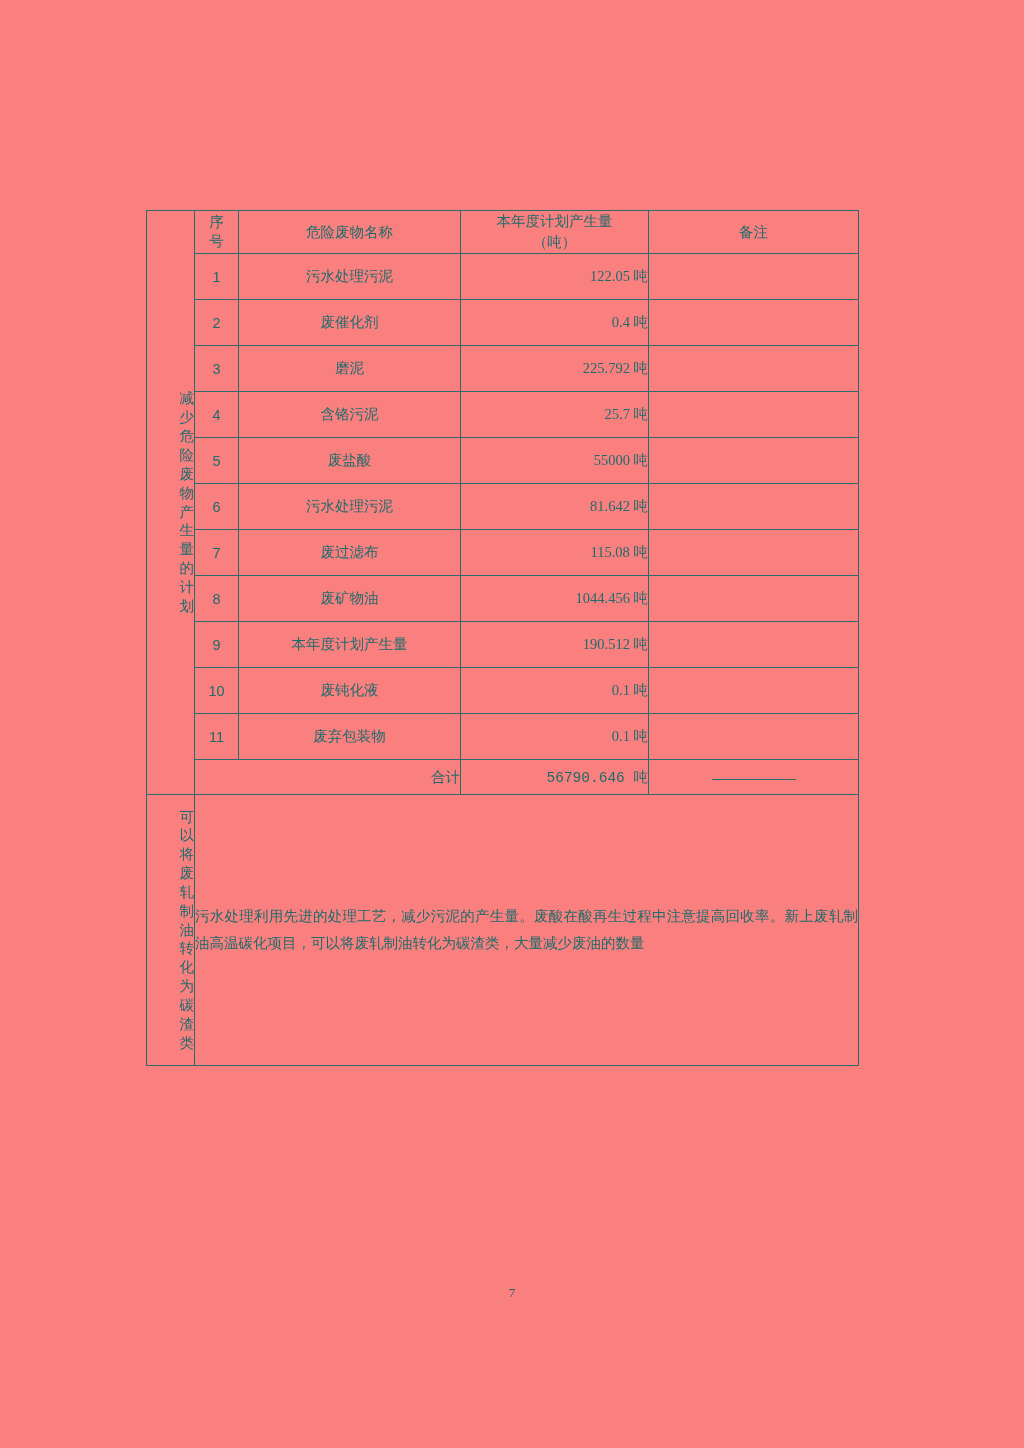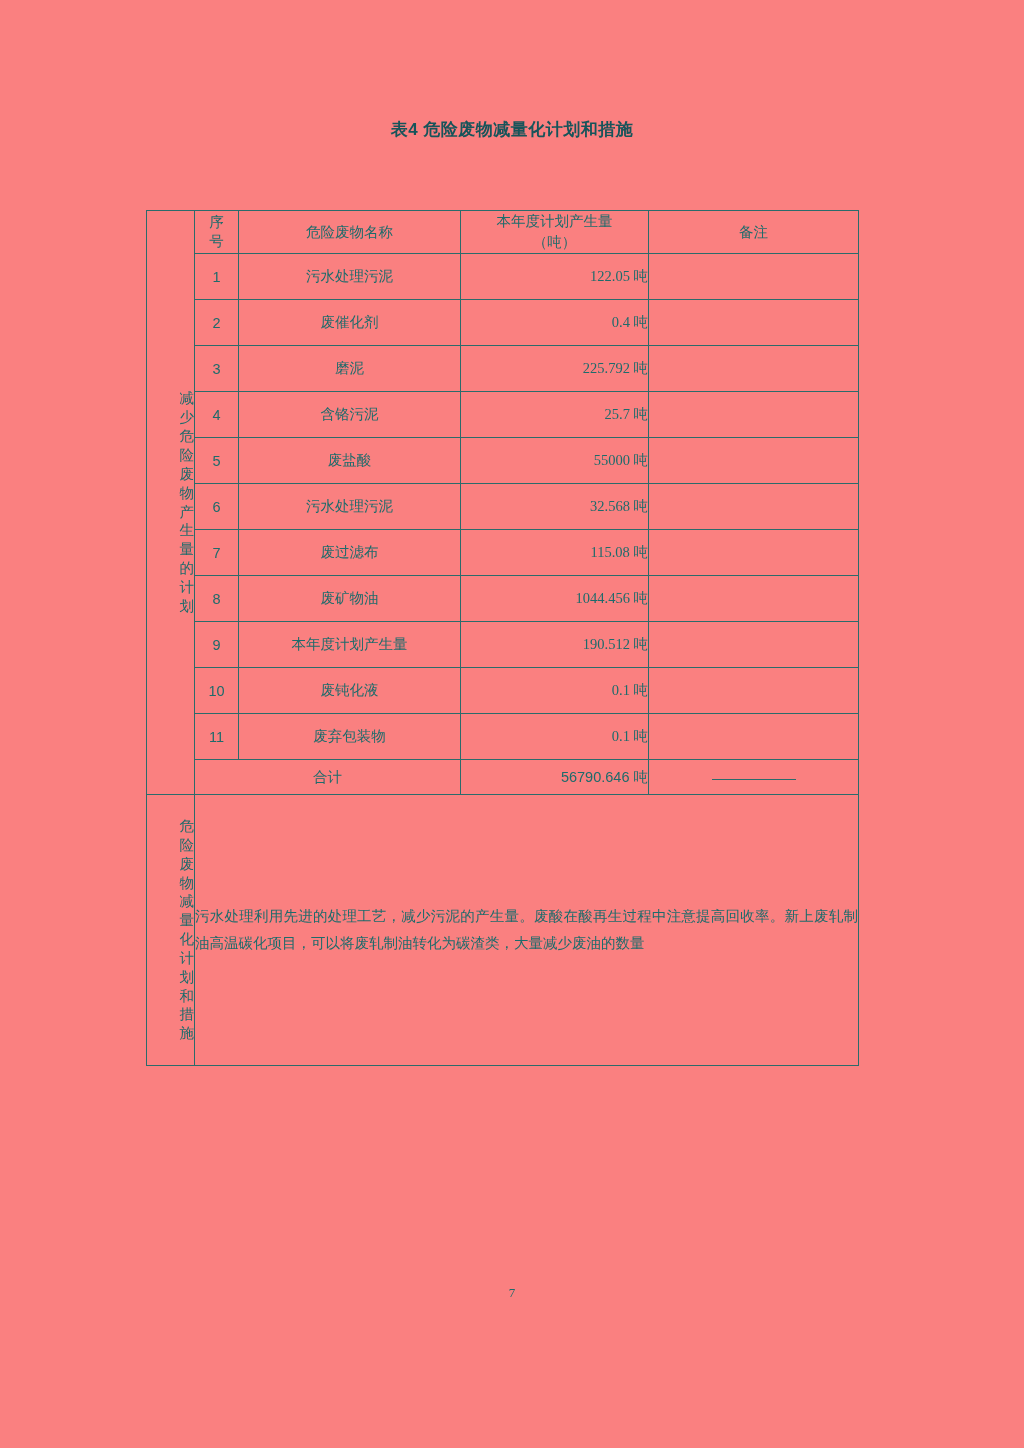--- a/index.html
+++ b/index.html
@@ -146,7 +146,6 @@
 
 <div class="page">
 
-  <div class="doc-title">表4 危险废物减量化计划和措施</div>
 
   <div class="table-wrap">
     <table class="main">

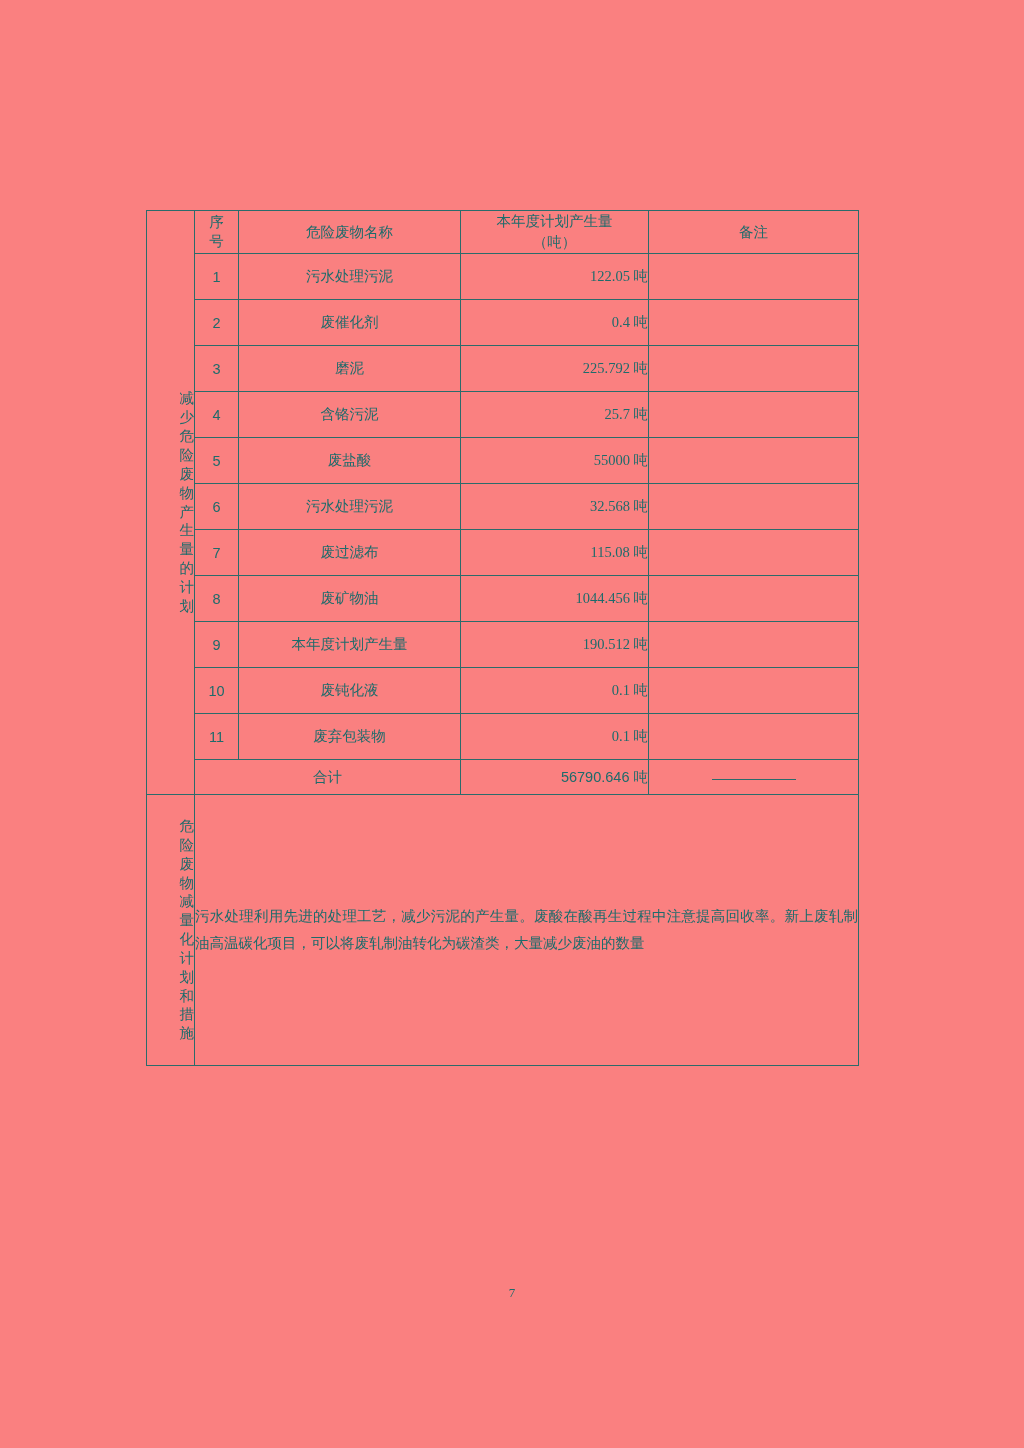--- a/index.html
+++ b/index.html
@@ -206,7 +206,7 @@
         <tr>
           <td class="cell-no">6</td>
           <td class="cell-name">污水处理污泥</td>
-          <td class="cell-qty">32.568 吨</td>
+          <td class="cell-qty">81.642 吨</td>
           <td class="cell-note"></td>
         </tr>
         <tr>

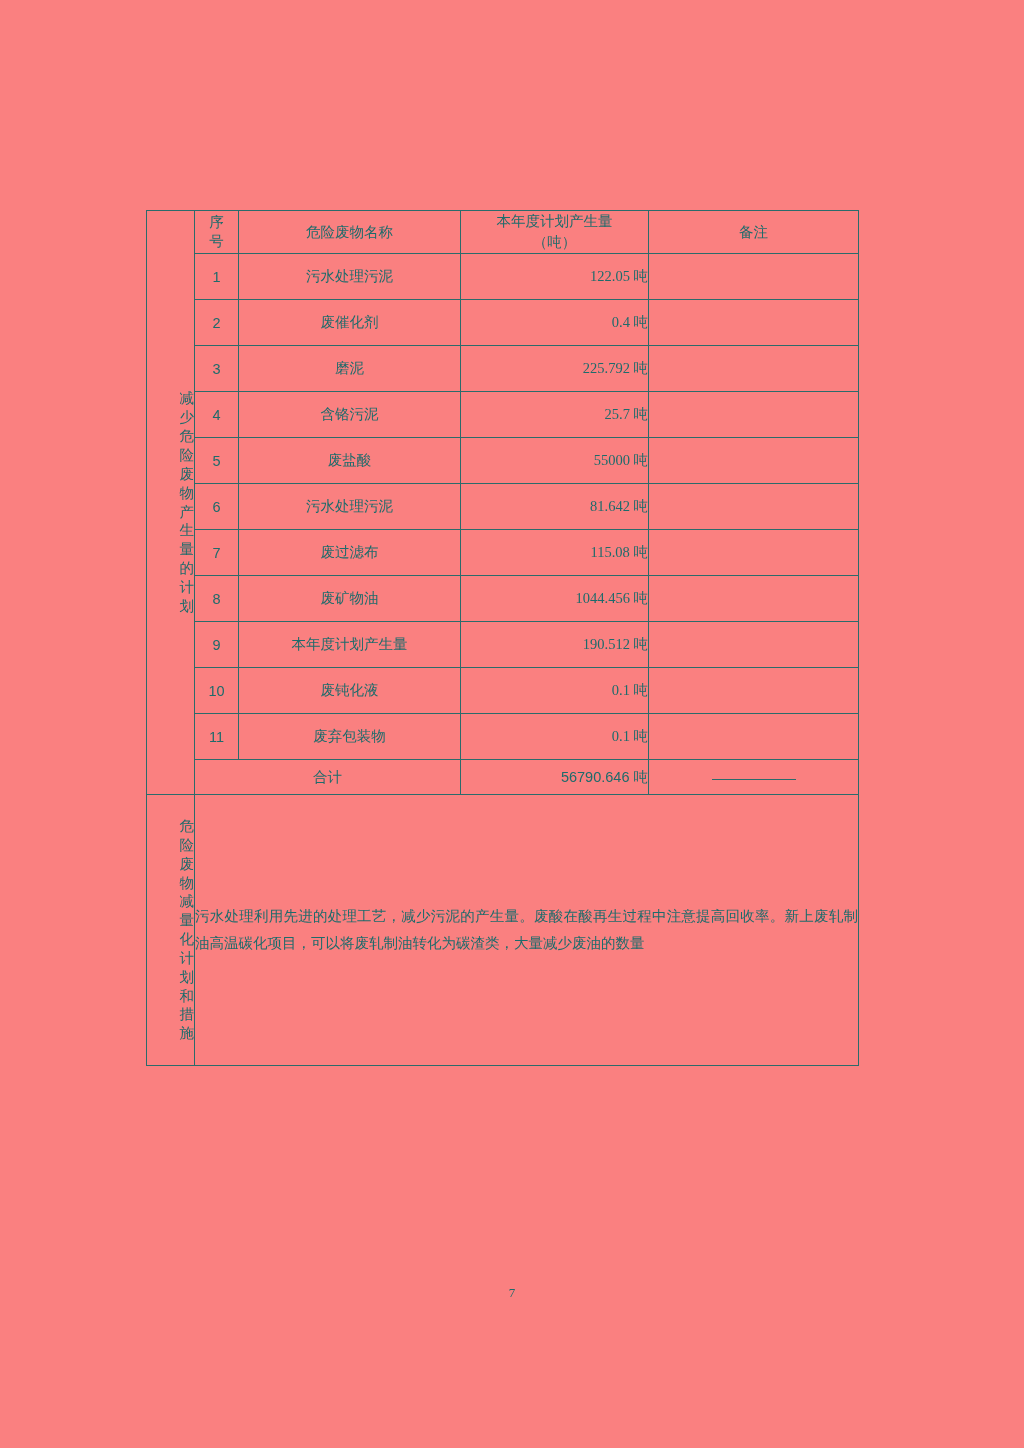--- a/index.html
+++ b/index.html
@@ -100,7 +100,7 @@
   }
   .cell-note { }
   .total-label {
-    text-align: center;
+    text-align: right;
     padding-right: 16px;
     font-size: 14.5px;
   }

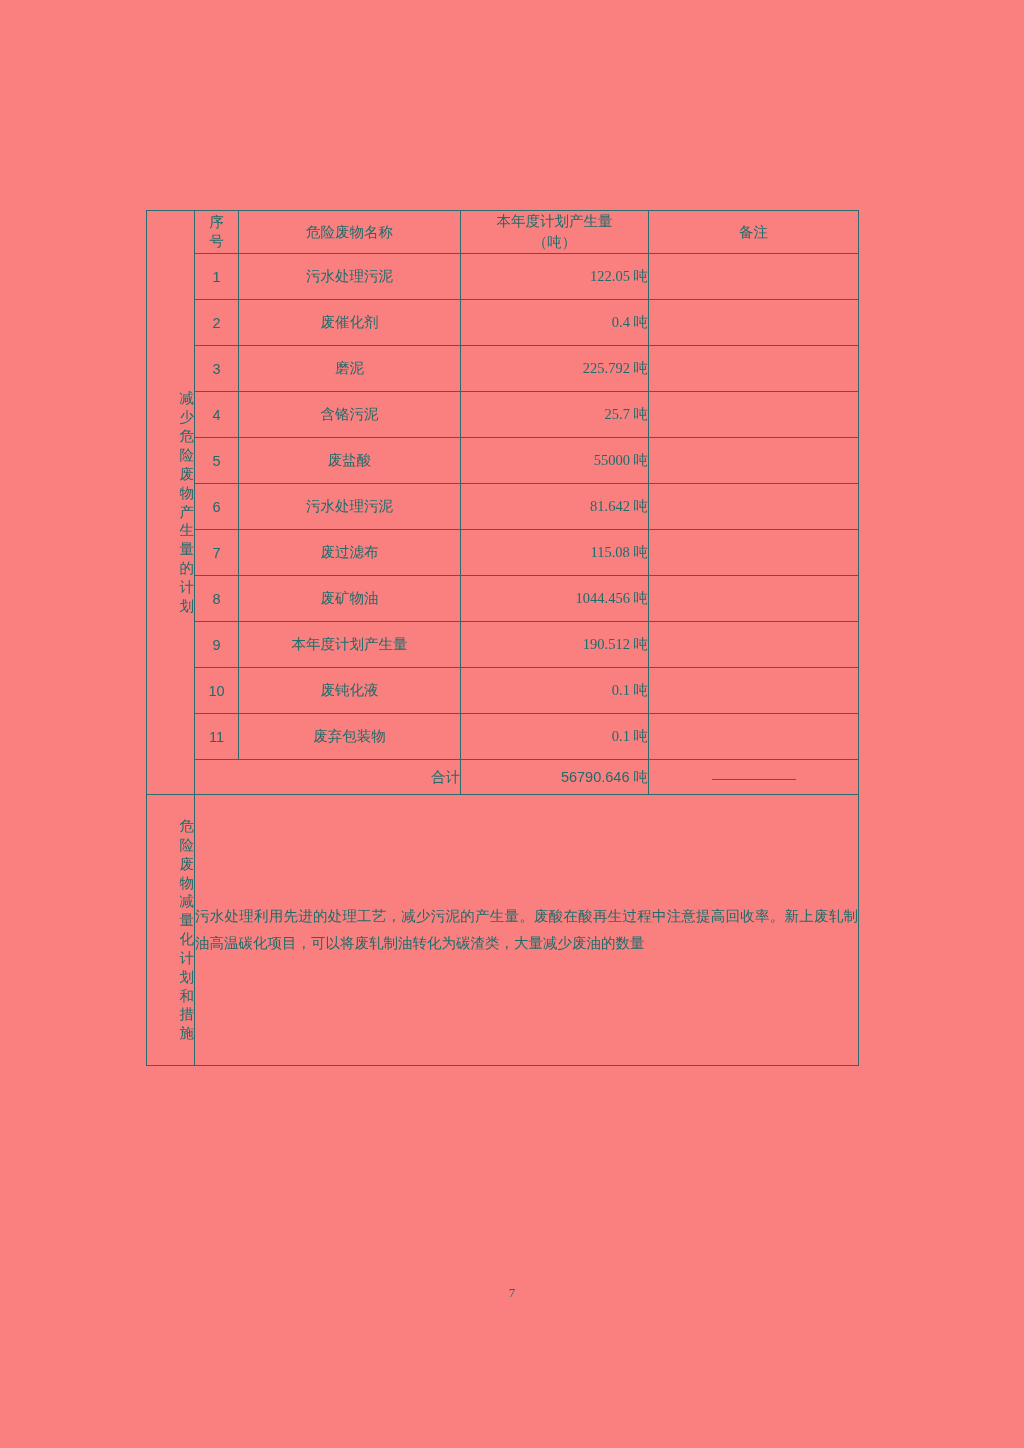--- a/index.html
+++ b/index.html
@@ -107,7 +107,7 @@
   .total-val {
     text-align: right;
     padding-right: 14px;
-    font-family: Liberation Sans, sans-serif;
+    font-family: Liberation Mono, monospace;
     font-size: 15px;
   }
   .total-note {

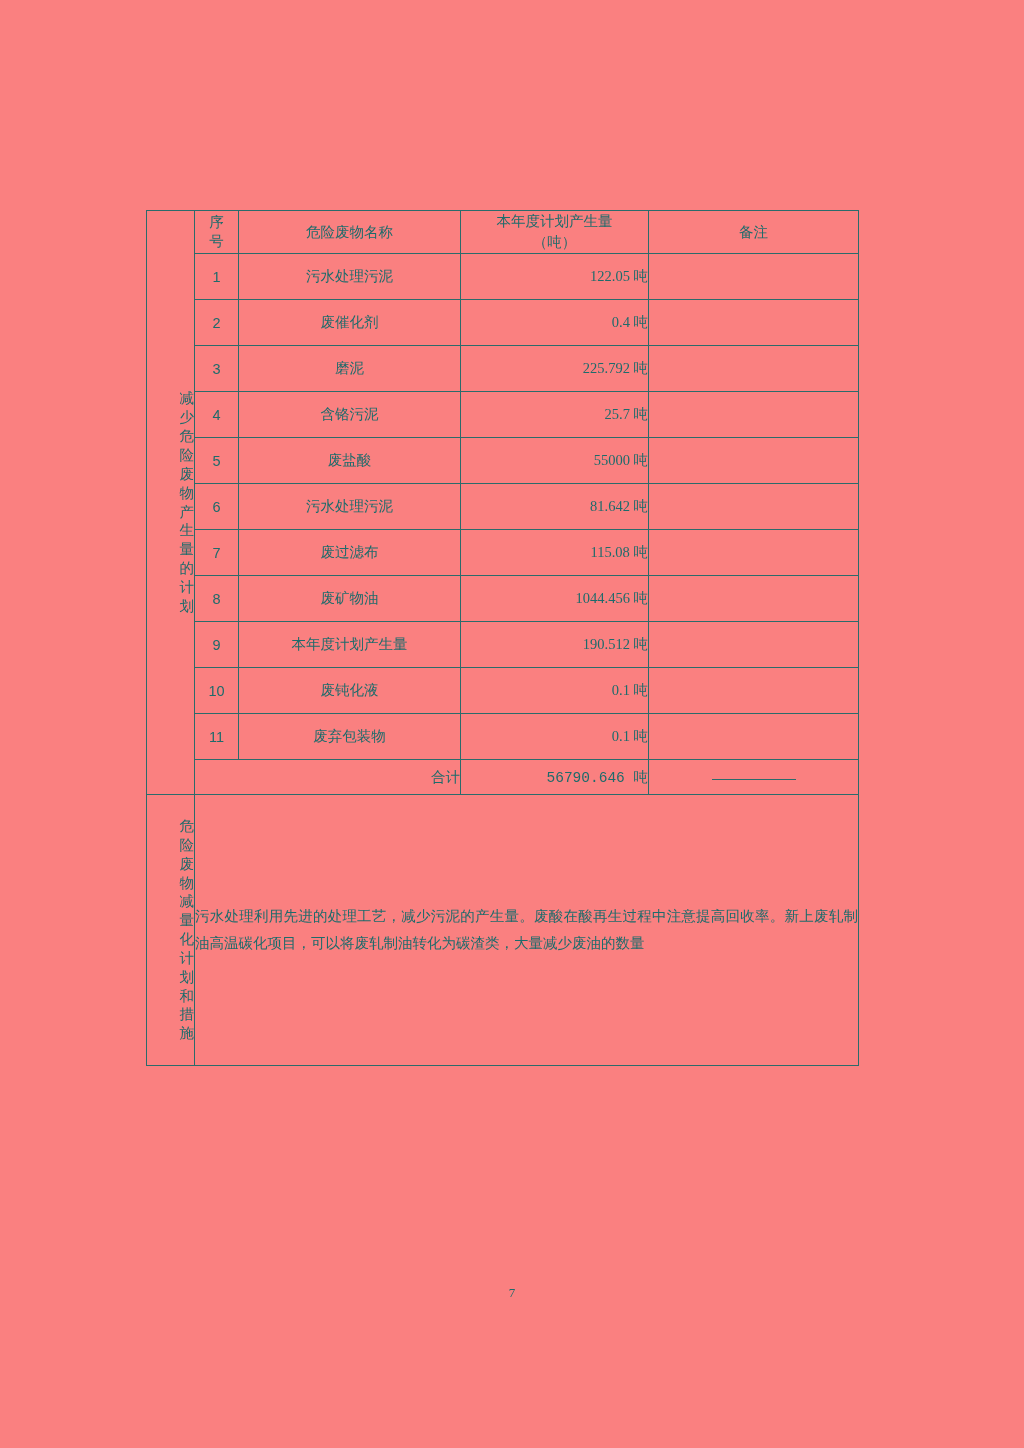--- a/index.html
+++ b/index.html
@@ -250,7 +250,7 @@
 
         <tr>
           <td class="side-cell">
-            <span class="side-text">危险废物减量化计划和措施</span>
+            <span class="side-text">可以将废轧制油转化为碳渣类</span>
           </td>
           <td class="measure-cell" colspan="4">污水处理利用先进的处理工艺，减少污泥的产生量。废酸在酸再生过程中注意提高回收率。新上废轧制油高温碳化项目，可以将废轧制油转化为碳渣类，大量减少废油的数量</td>
         </tr>

